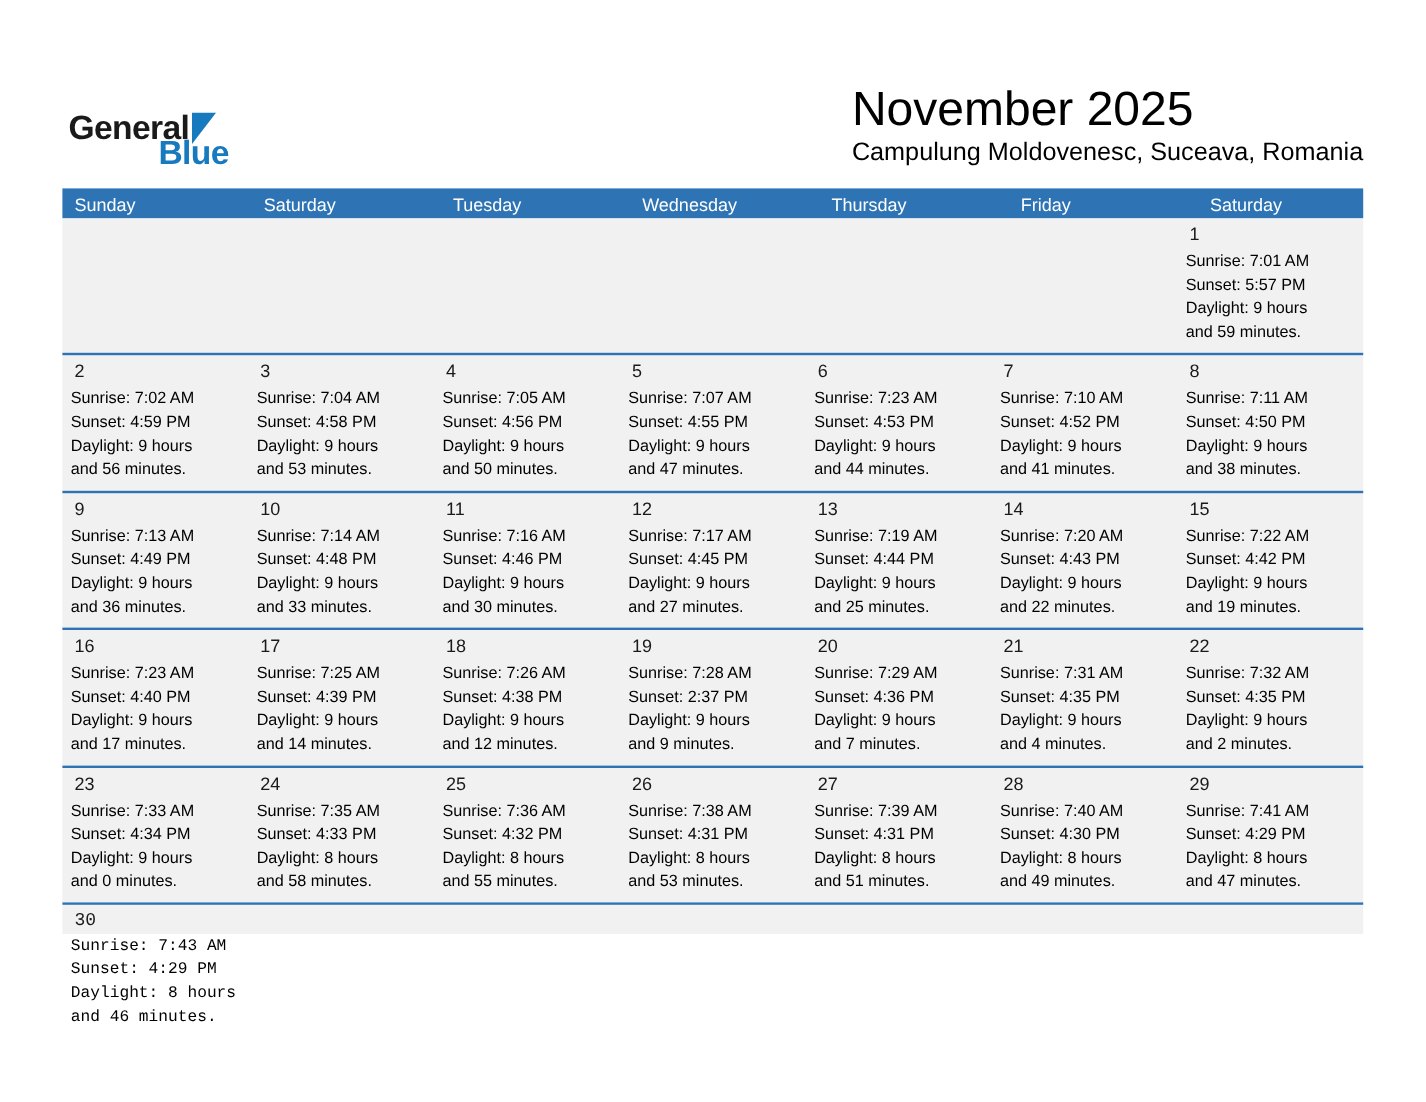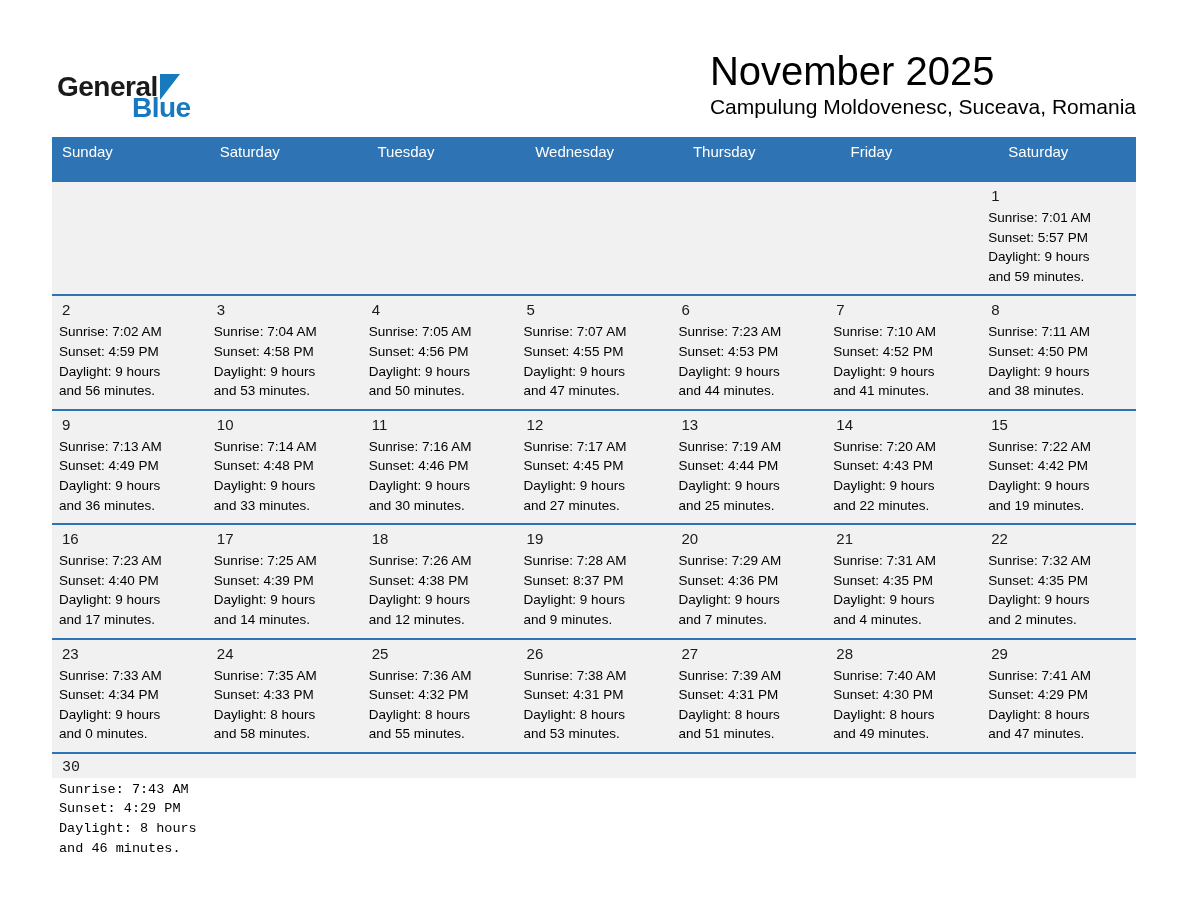--- a/index.html
+++ b/index.html
@@ -13,7 +13,7 @@
   .page { width: 1188px; height: 918px; padding: 0 52px; }
 
   
-  .topbar { display: flex; justify-content: space-between; align-items: flex-start; padding-top: 49px; }
+  .topbar { display: flex; justify-content: space-between; align-items: flex-start; padding-top: 69px; }
   .logo { margin-top: 24px; margin-left: 5px; }
   .logo-row { display: flex; align-items: flex-start; }
   .logo-general {

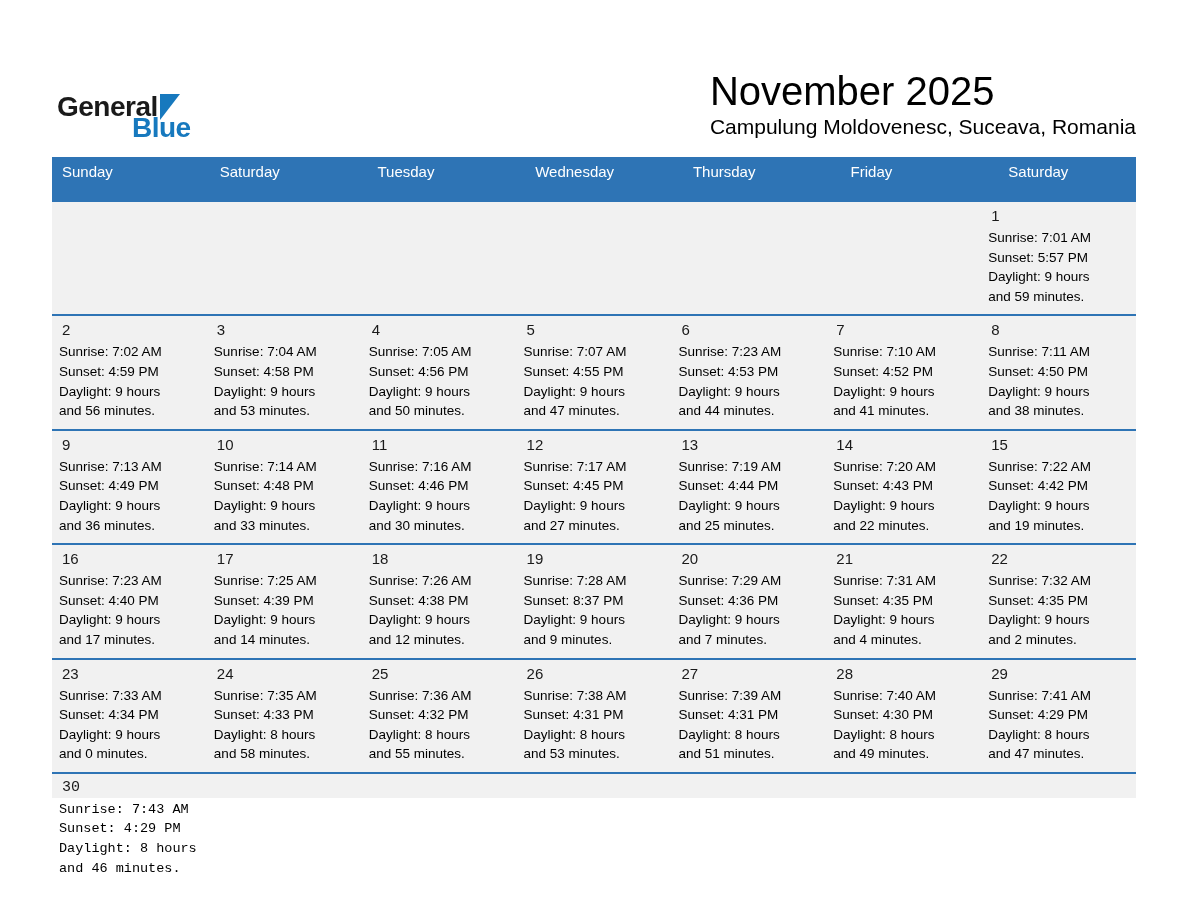--- a/index.html
+++ b/index.html
@@ -37,7 +37,7 @@
 
   
   .calendar { margin-top: 15px; }
-  .weekday-row { display: flex; background: var(--header-bg, #2E74B5); height: 45px; gap: 20px; }
+  .weekday-row { display: flex; background: var(--header-bg, #2E74B5); height: 25px; gap: 20px; }
   .wd {
     flex: 1 1 0; min-width: 0;
     color: #ffffff; font-size: 15px; line-height: 29px;

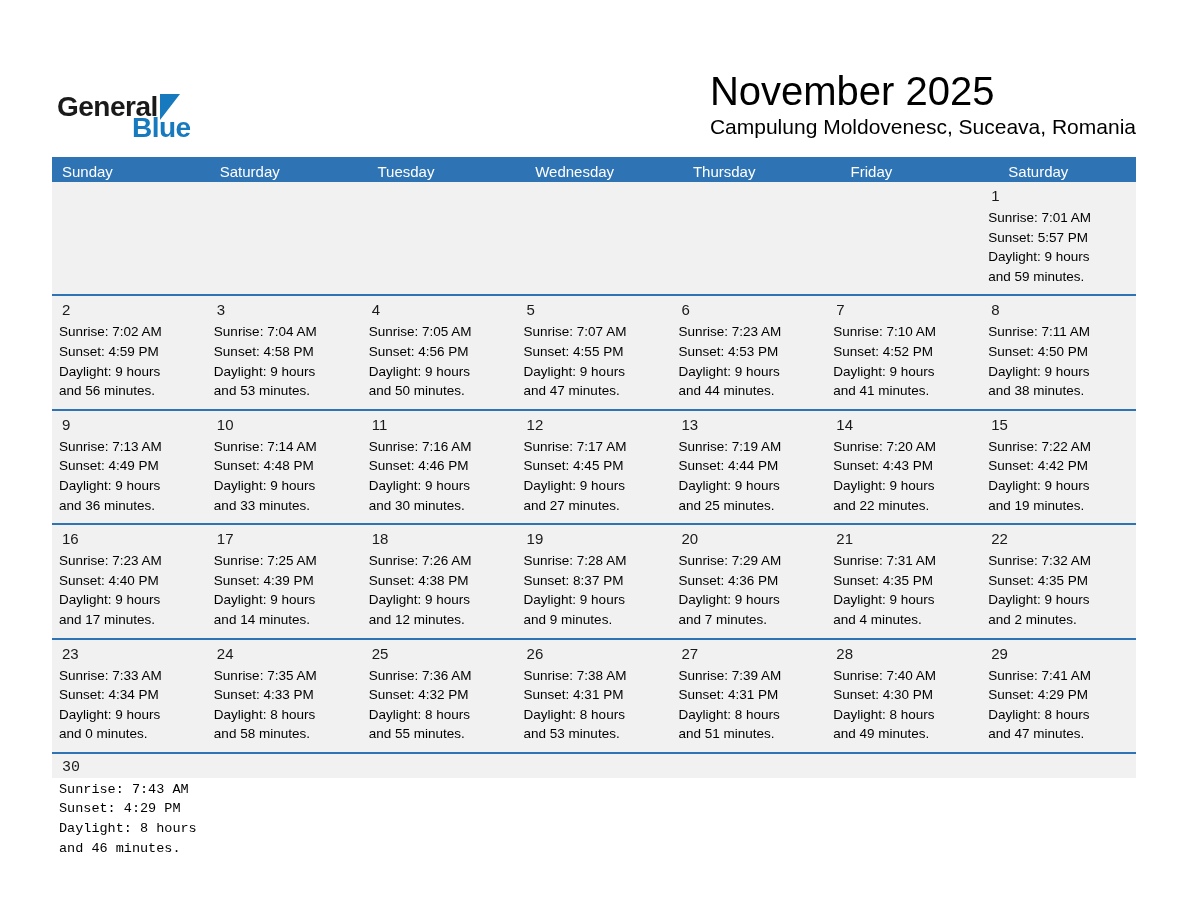--- a/index.html
+++ b/index.html
@@ -214,7 +214,7 @@
           <div class="cell">
             <div class="daynum">19</div>
             <div class="line">Sunrise: 7:28 AM</div>
-            <div class="line">Sunset: 8:37 PM</div>
+            <div class="line">Sunset: 2:37 PM</div>
             <div class="line">Daylight: 9 hours<br>and 9 minutes.</div>
           </div>
           <div class="cell">

